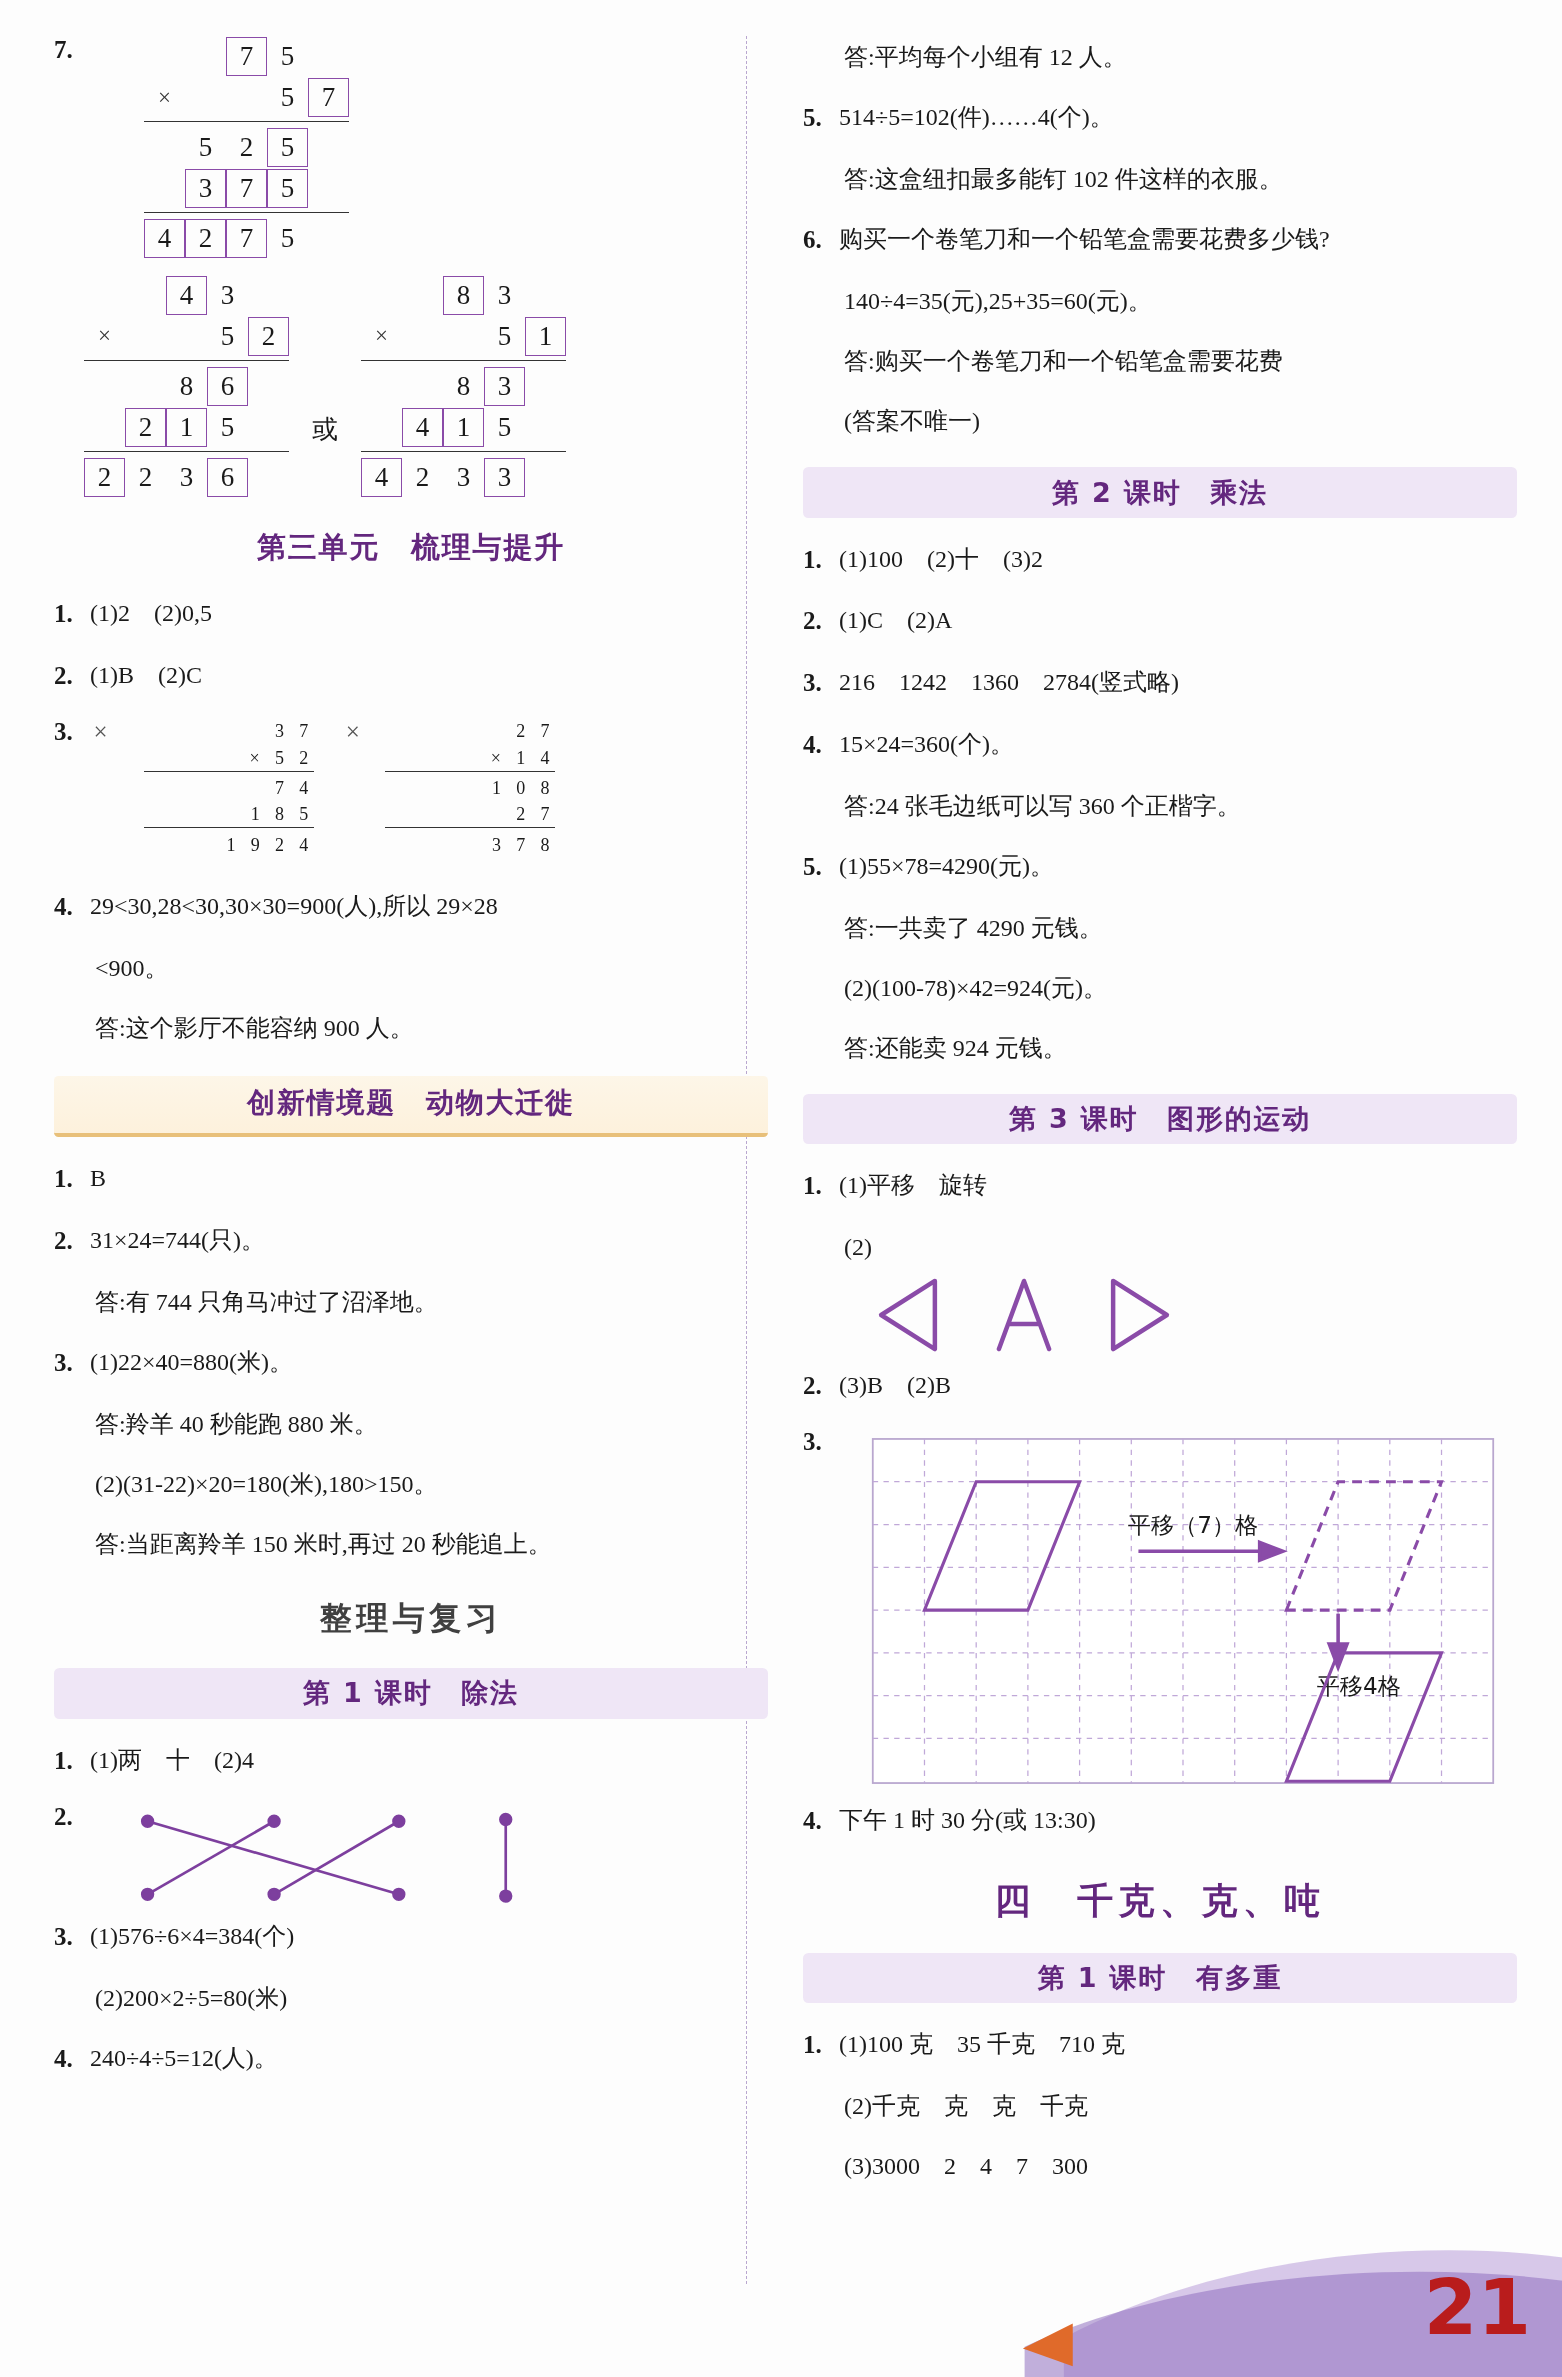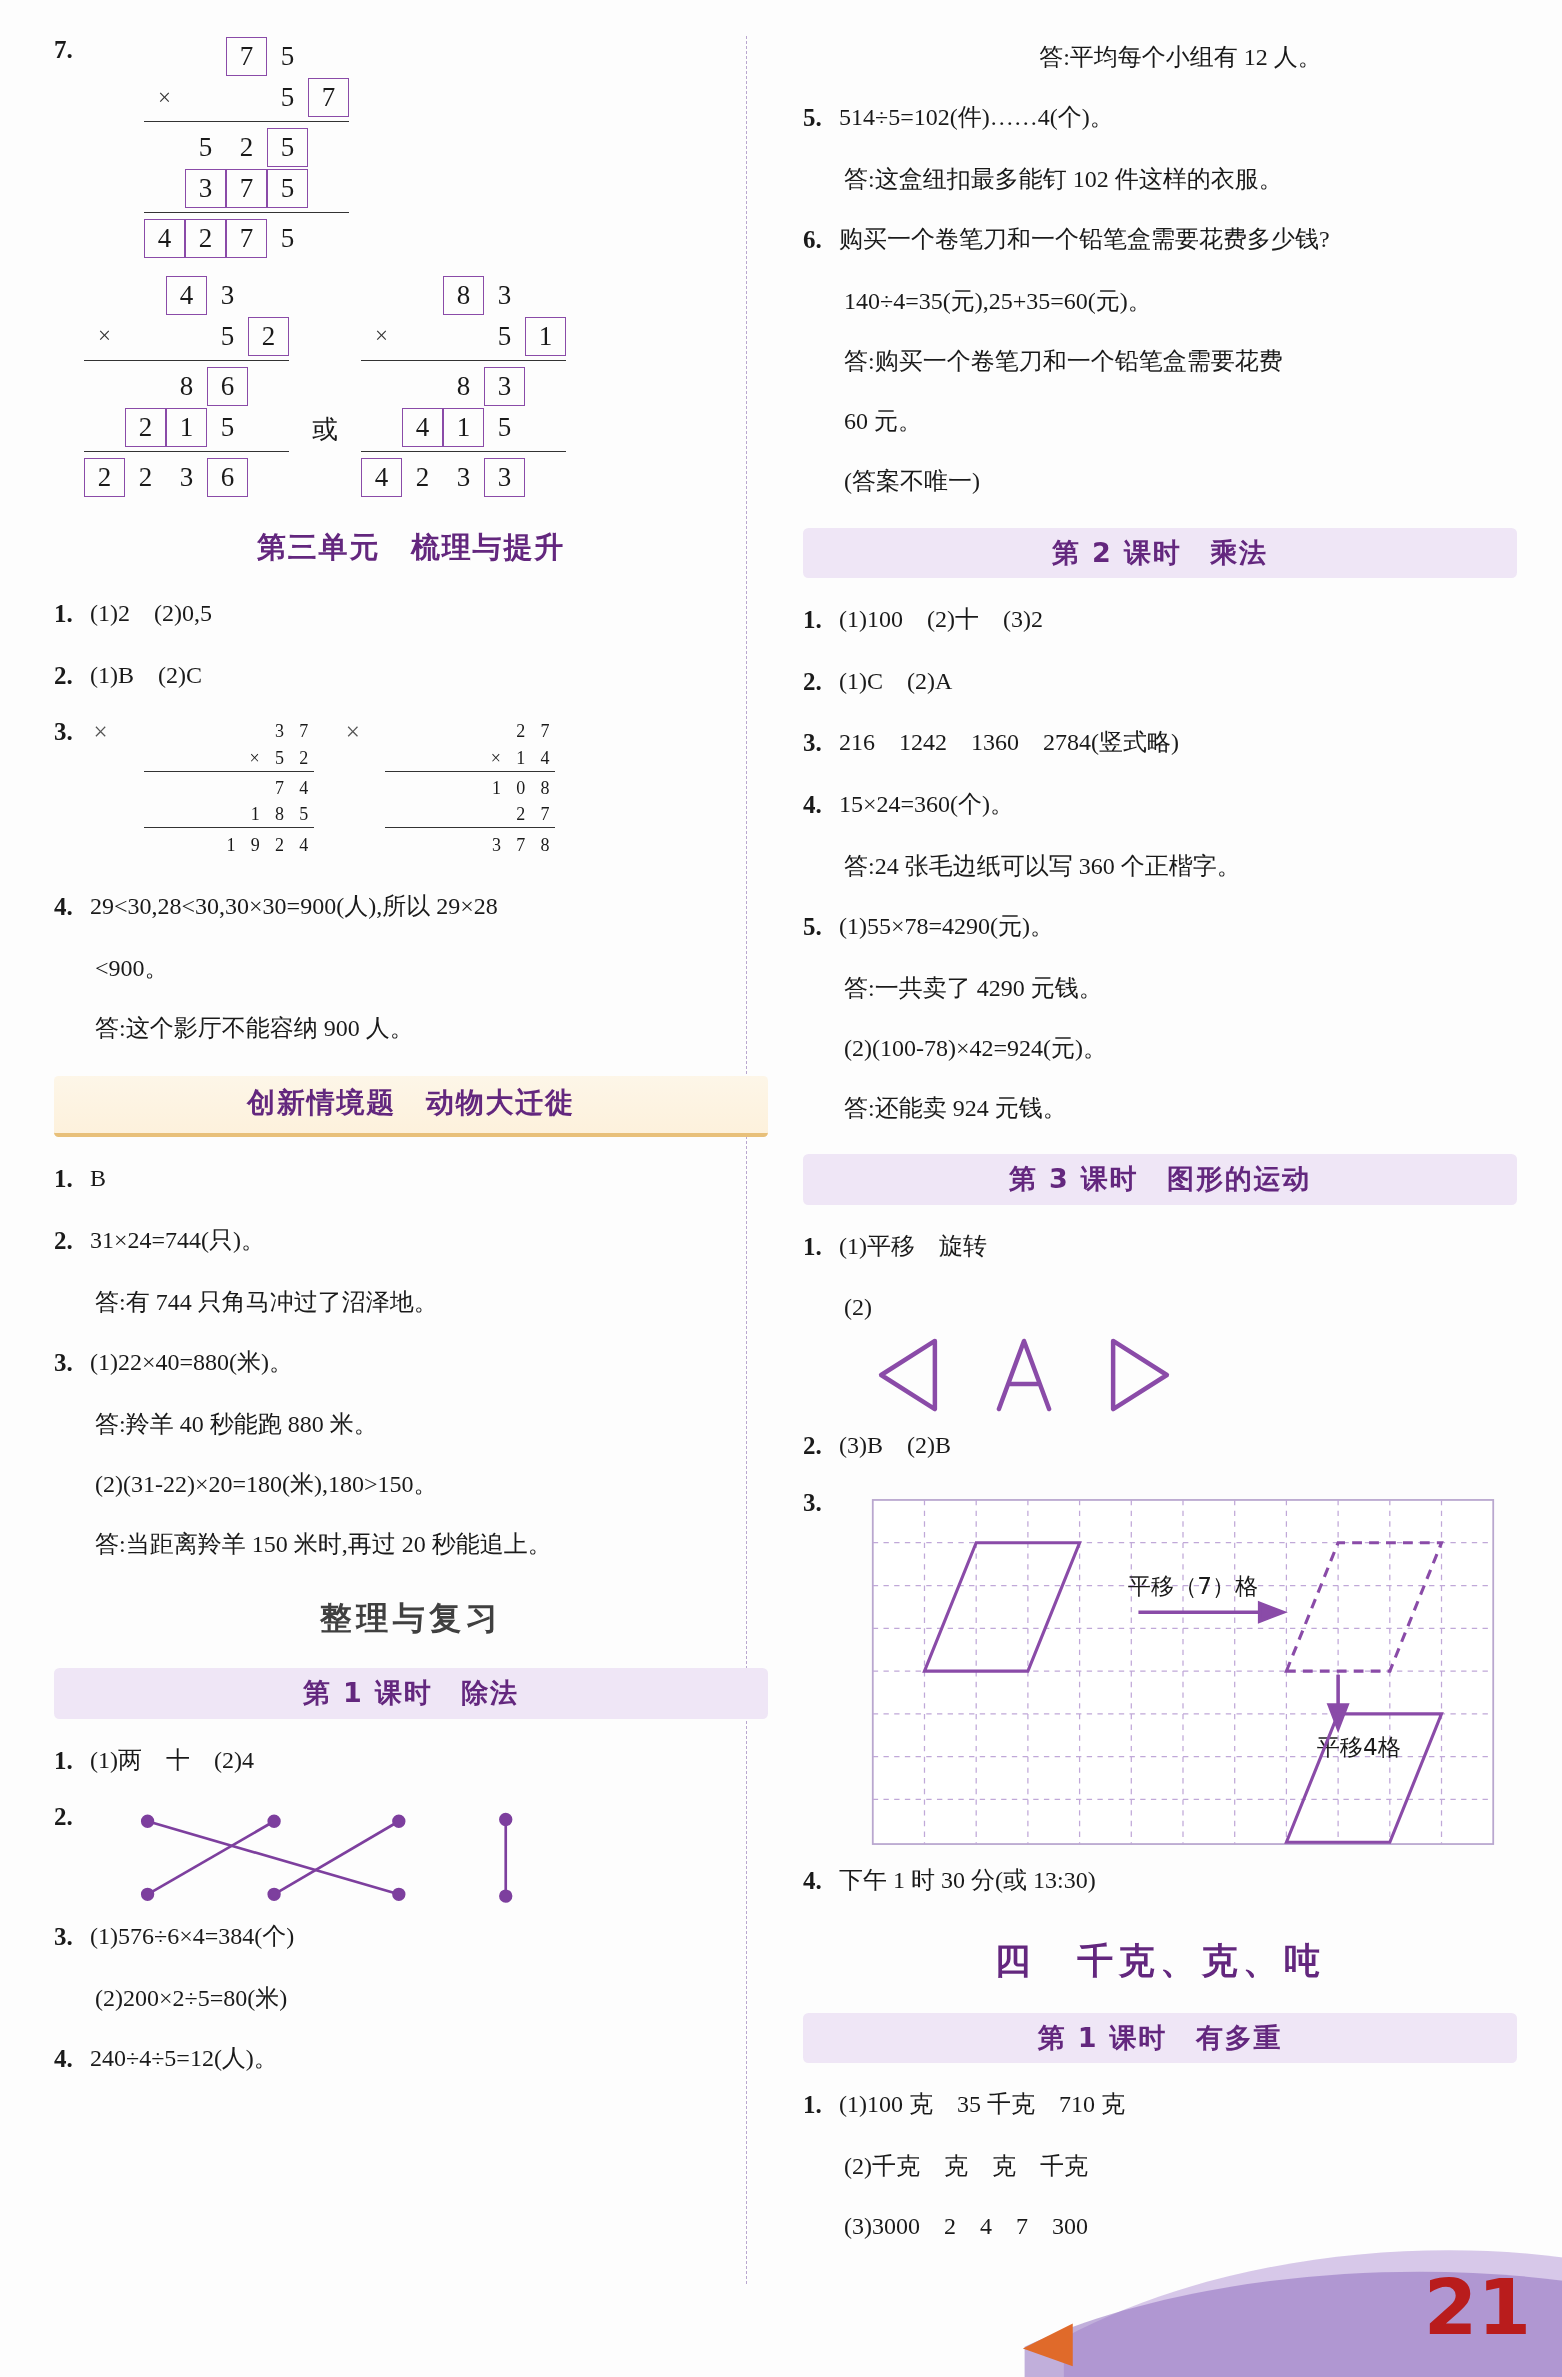--- a/index.html
+++ b/index.html
@@ -344,7 +344,7 @@
   <div class="col col-right">
 
     <div style="height:39px"></div>
-    <div class="sub" style="text-align:center;">答:平均每个小组有 12 人。</div>
+    <div class="sub" style="">答:平均每个小组有 12 人。</div>
 
     <div class="item">
       <span class="num">5.</span>

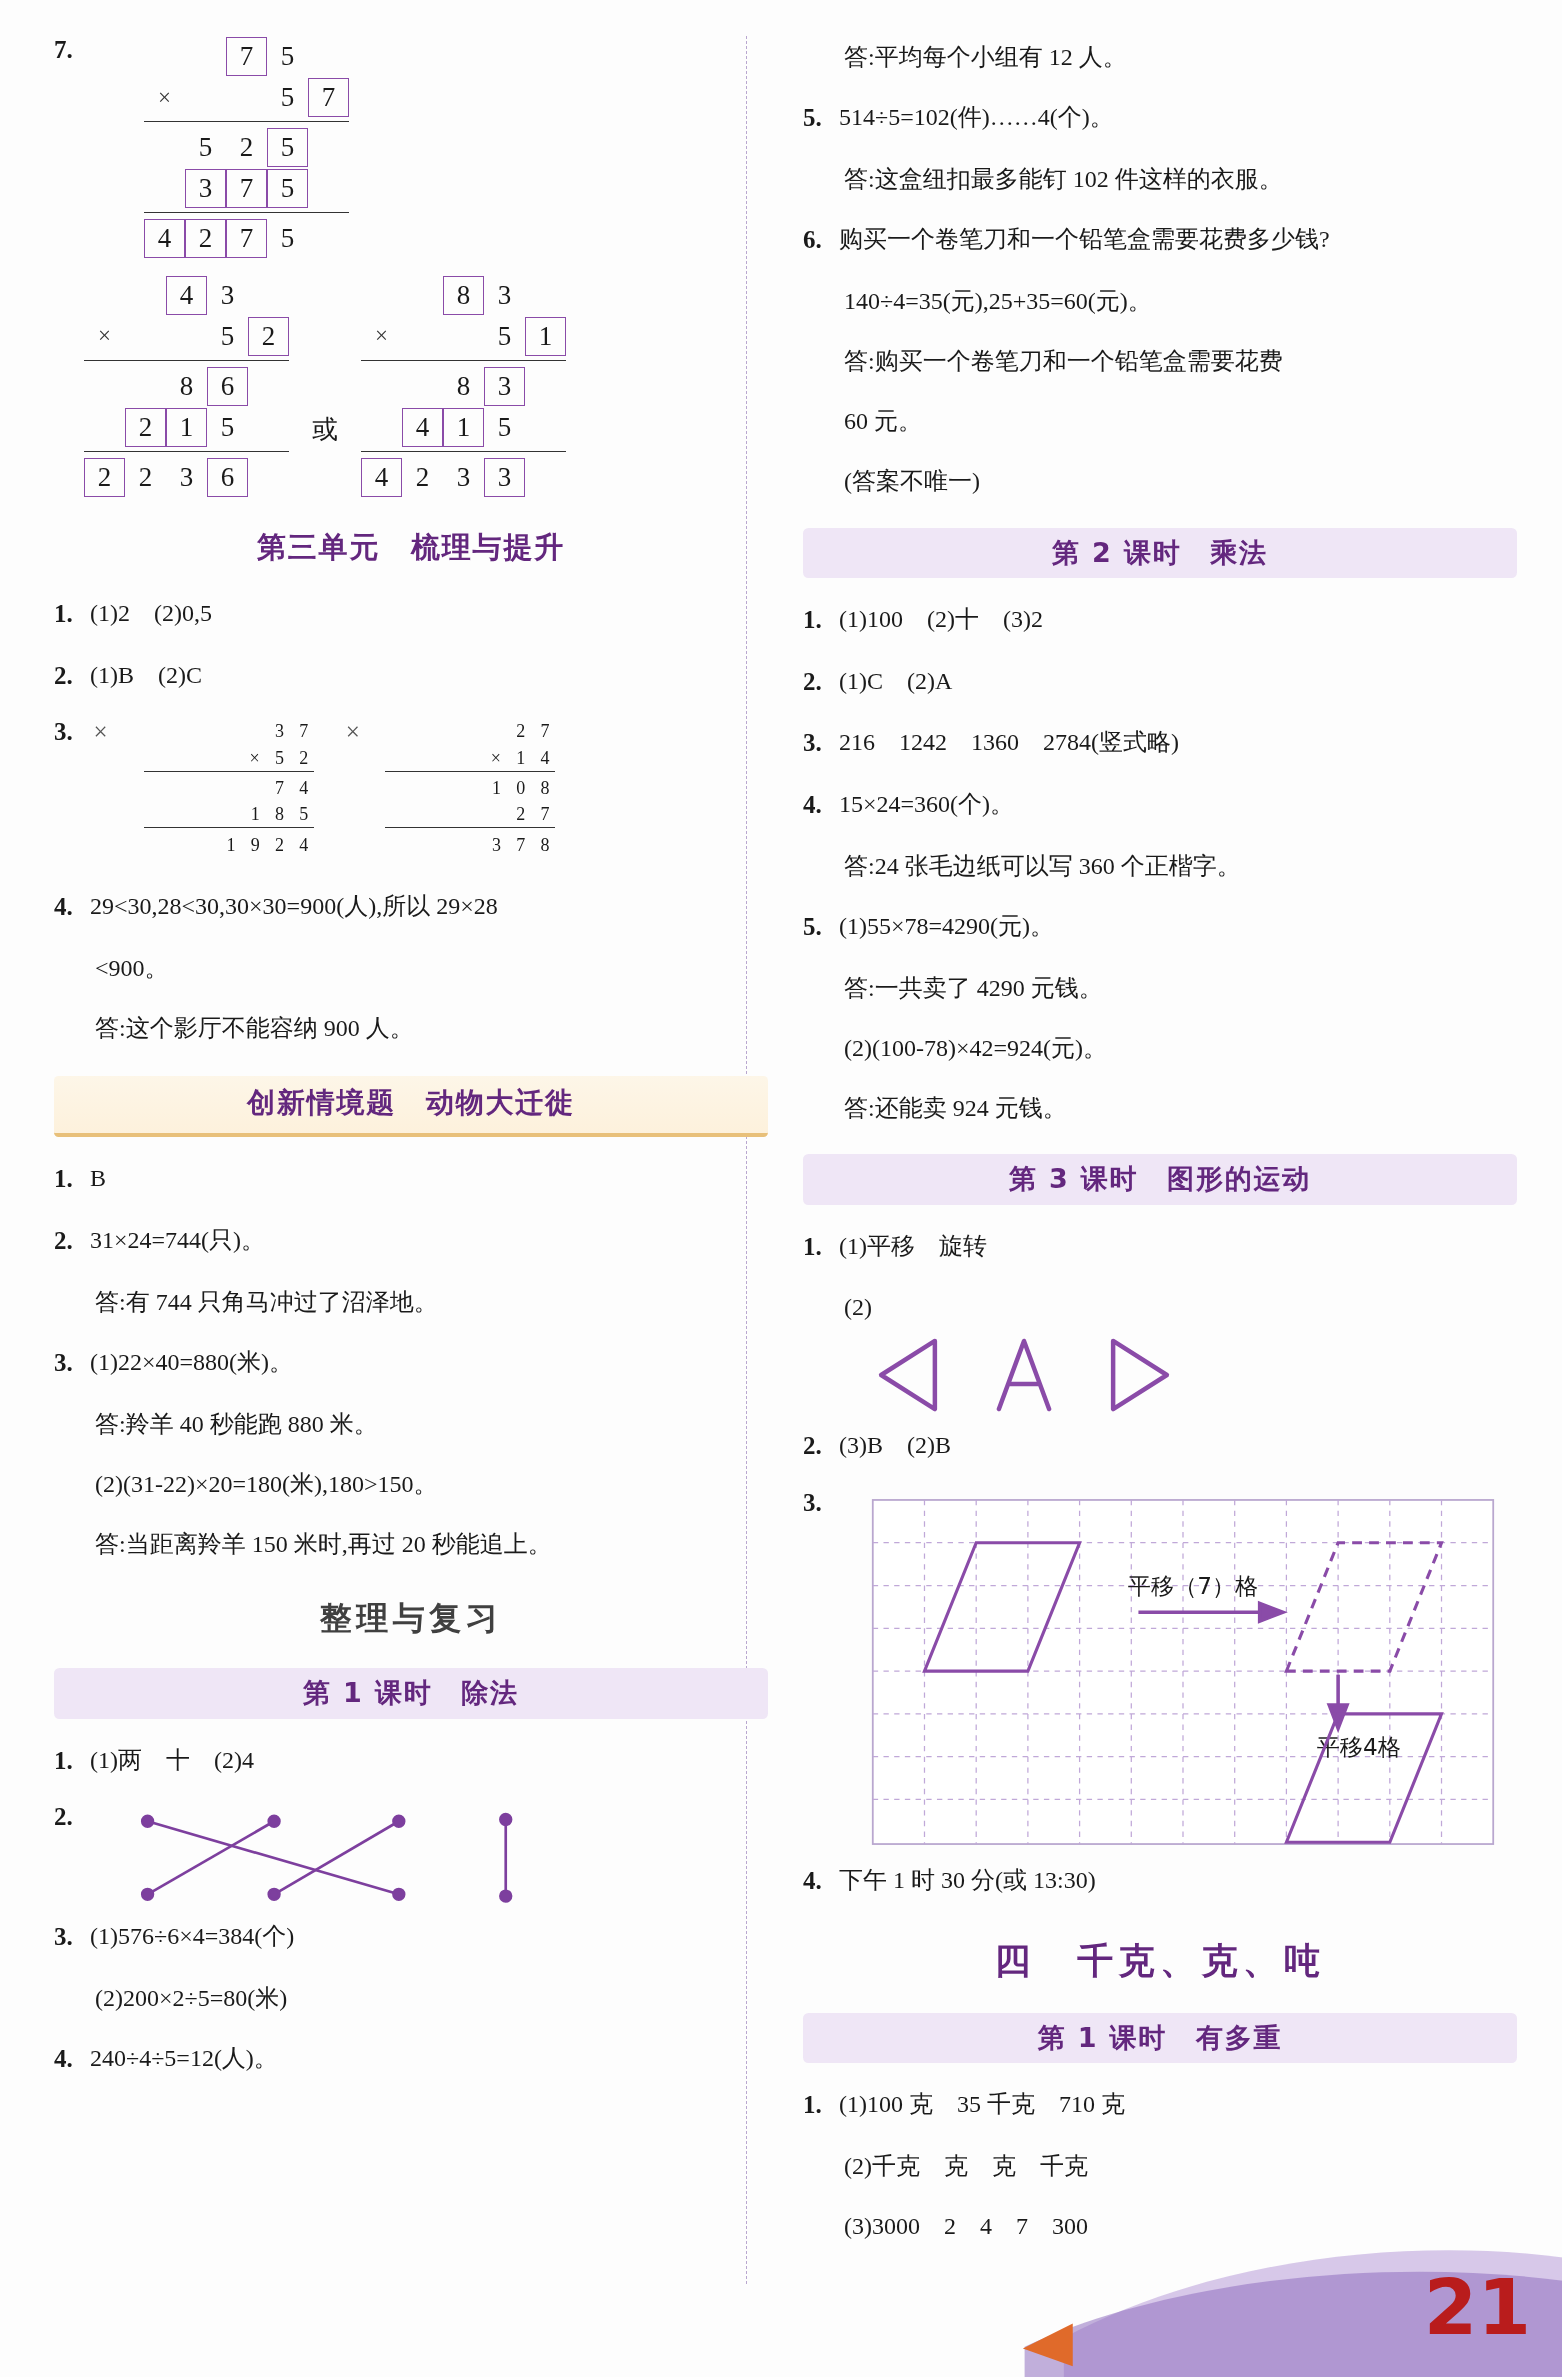--- a/index.html
+++ b/index.html
@@ -358,7 +358,6 @@
     </div>
     <div class="sub">140÷4=35(元),25+35=60(元)。</div>
     <div class="sub">答:购买一个卷笔刀和一个铅笔盒需要花费</div>
-    <div class="sub">60 元。</div>
     <div class="sub">(答案不唯一)</div>
 
     <div class="heading h-lesson">第 2 课时　乘法</div>

